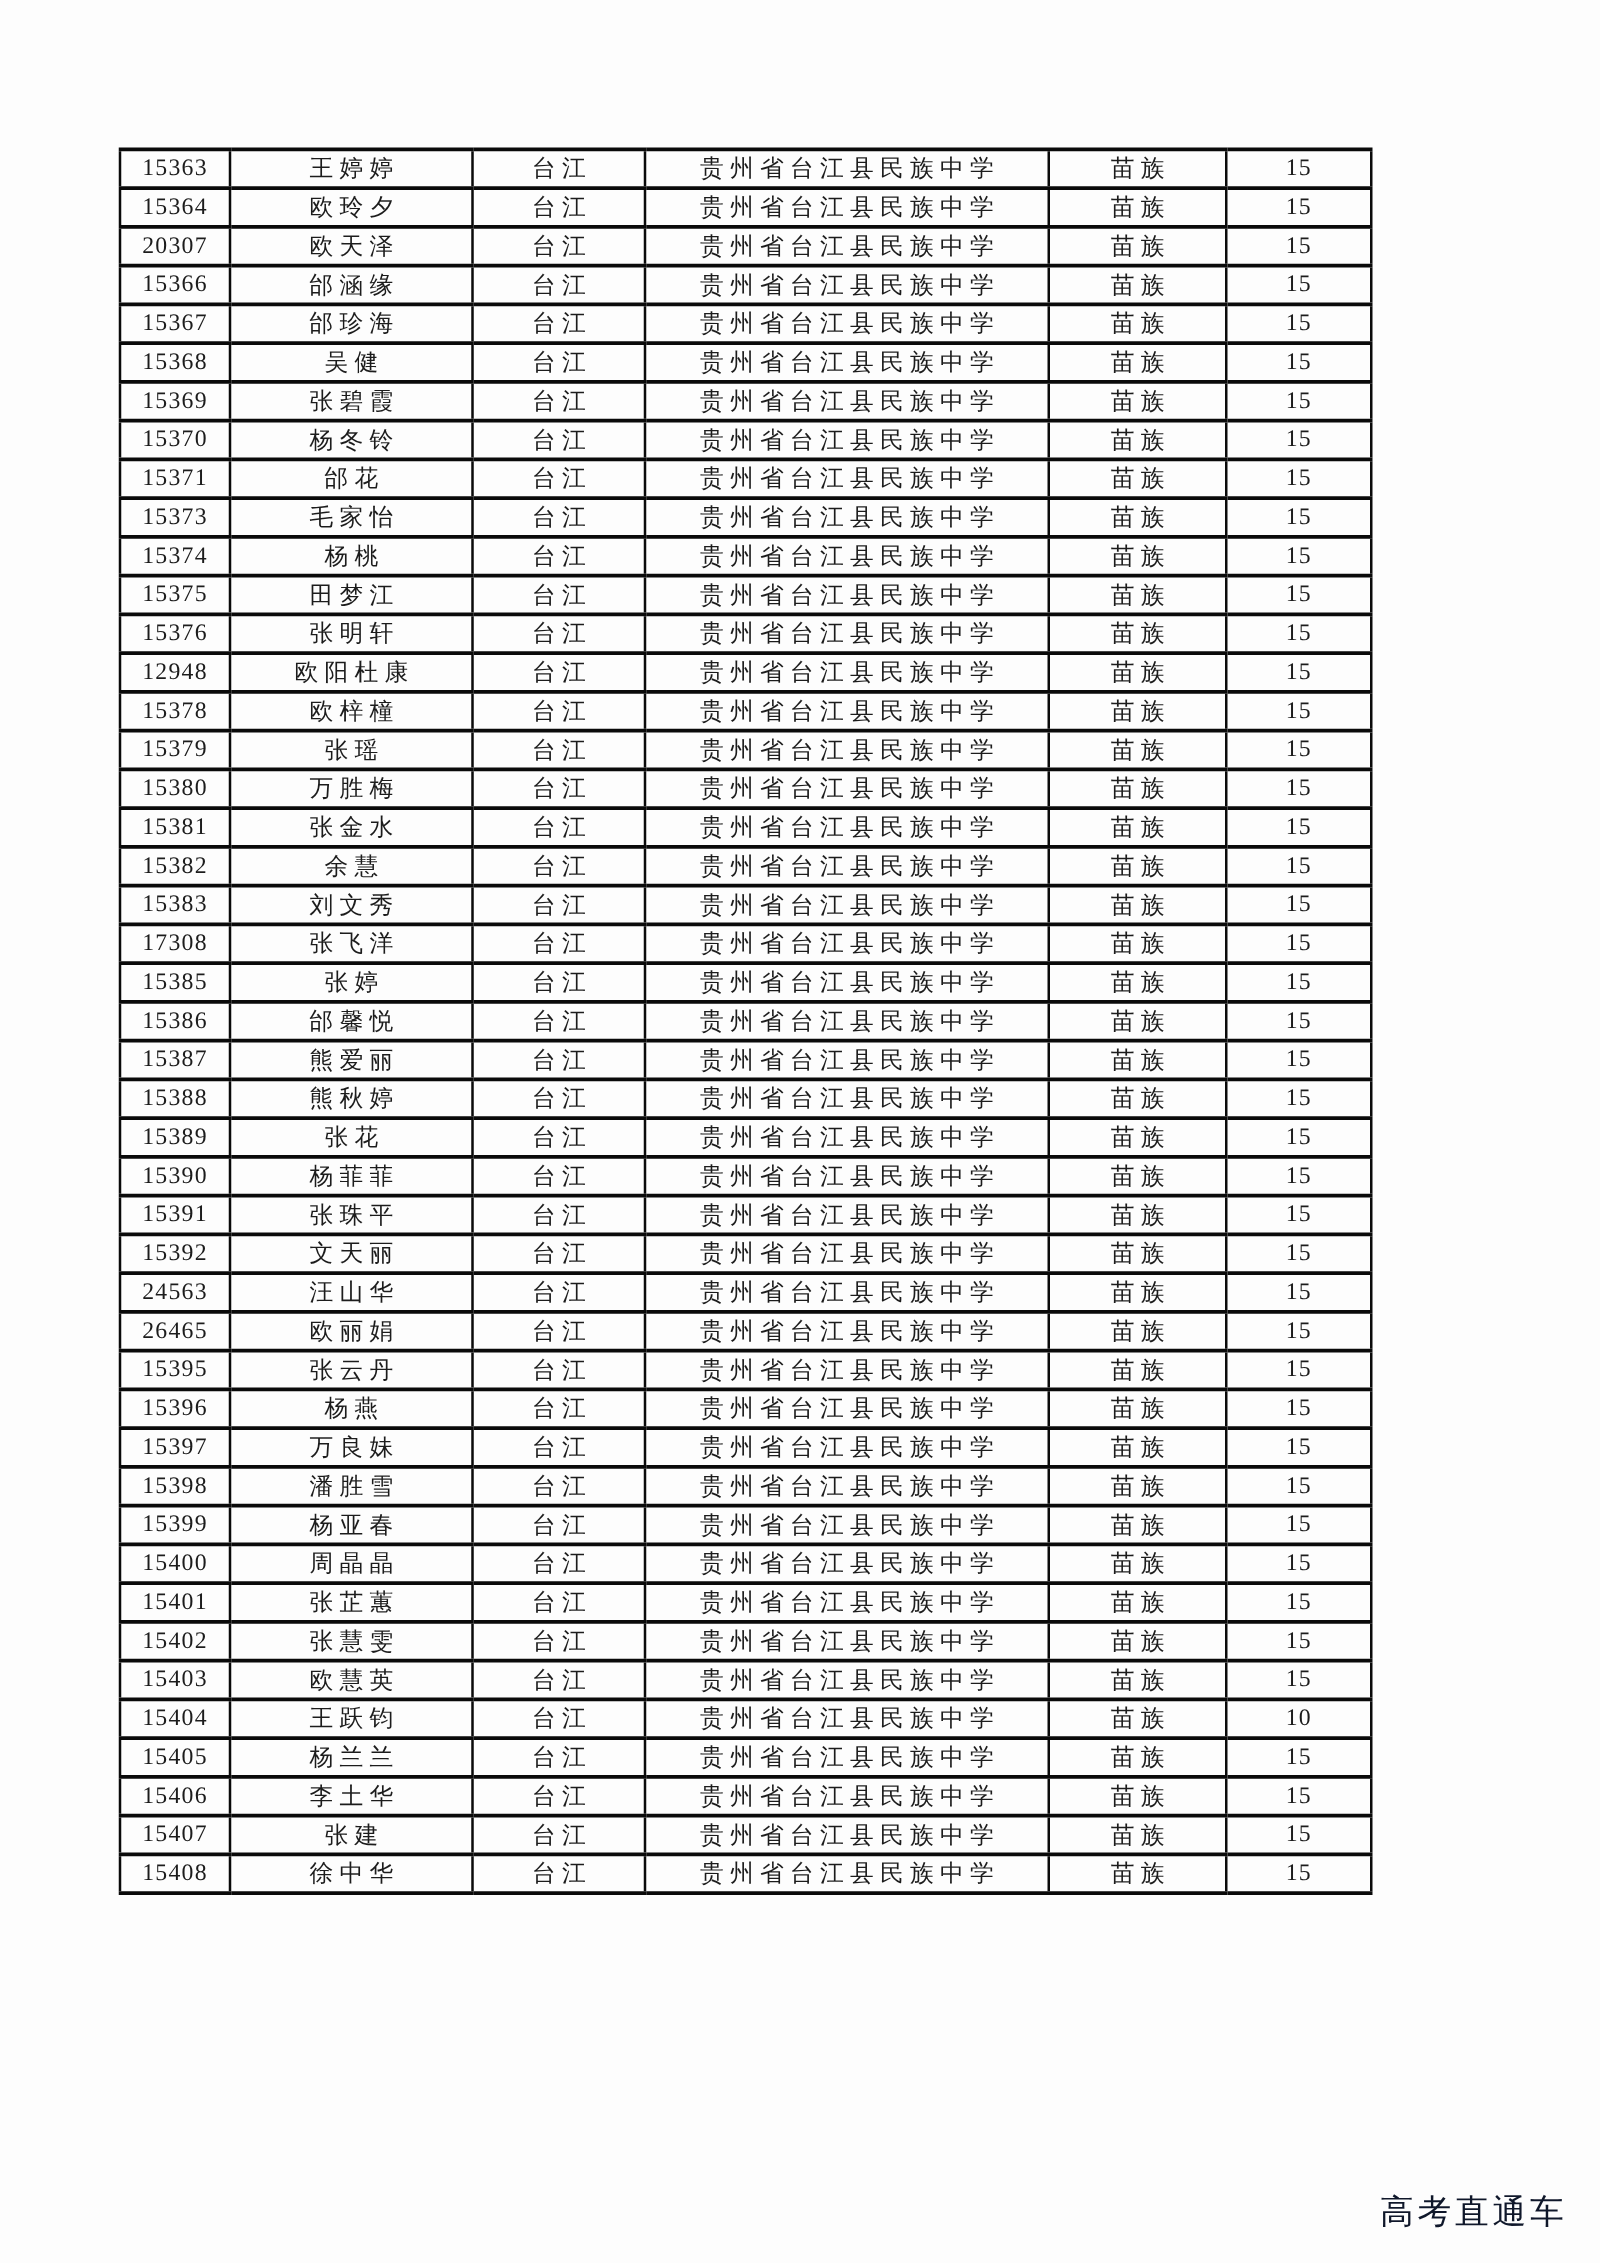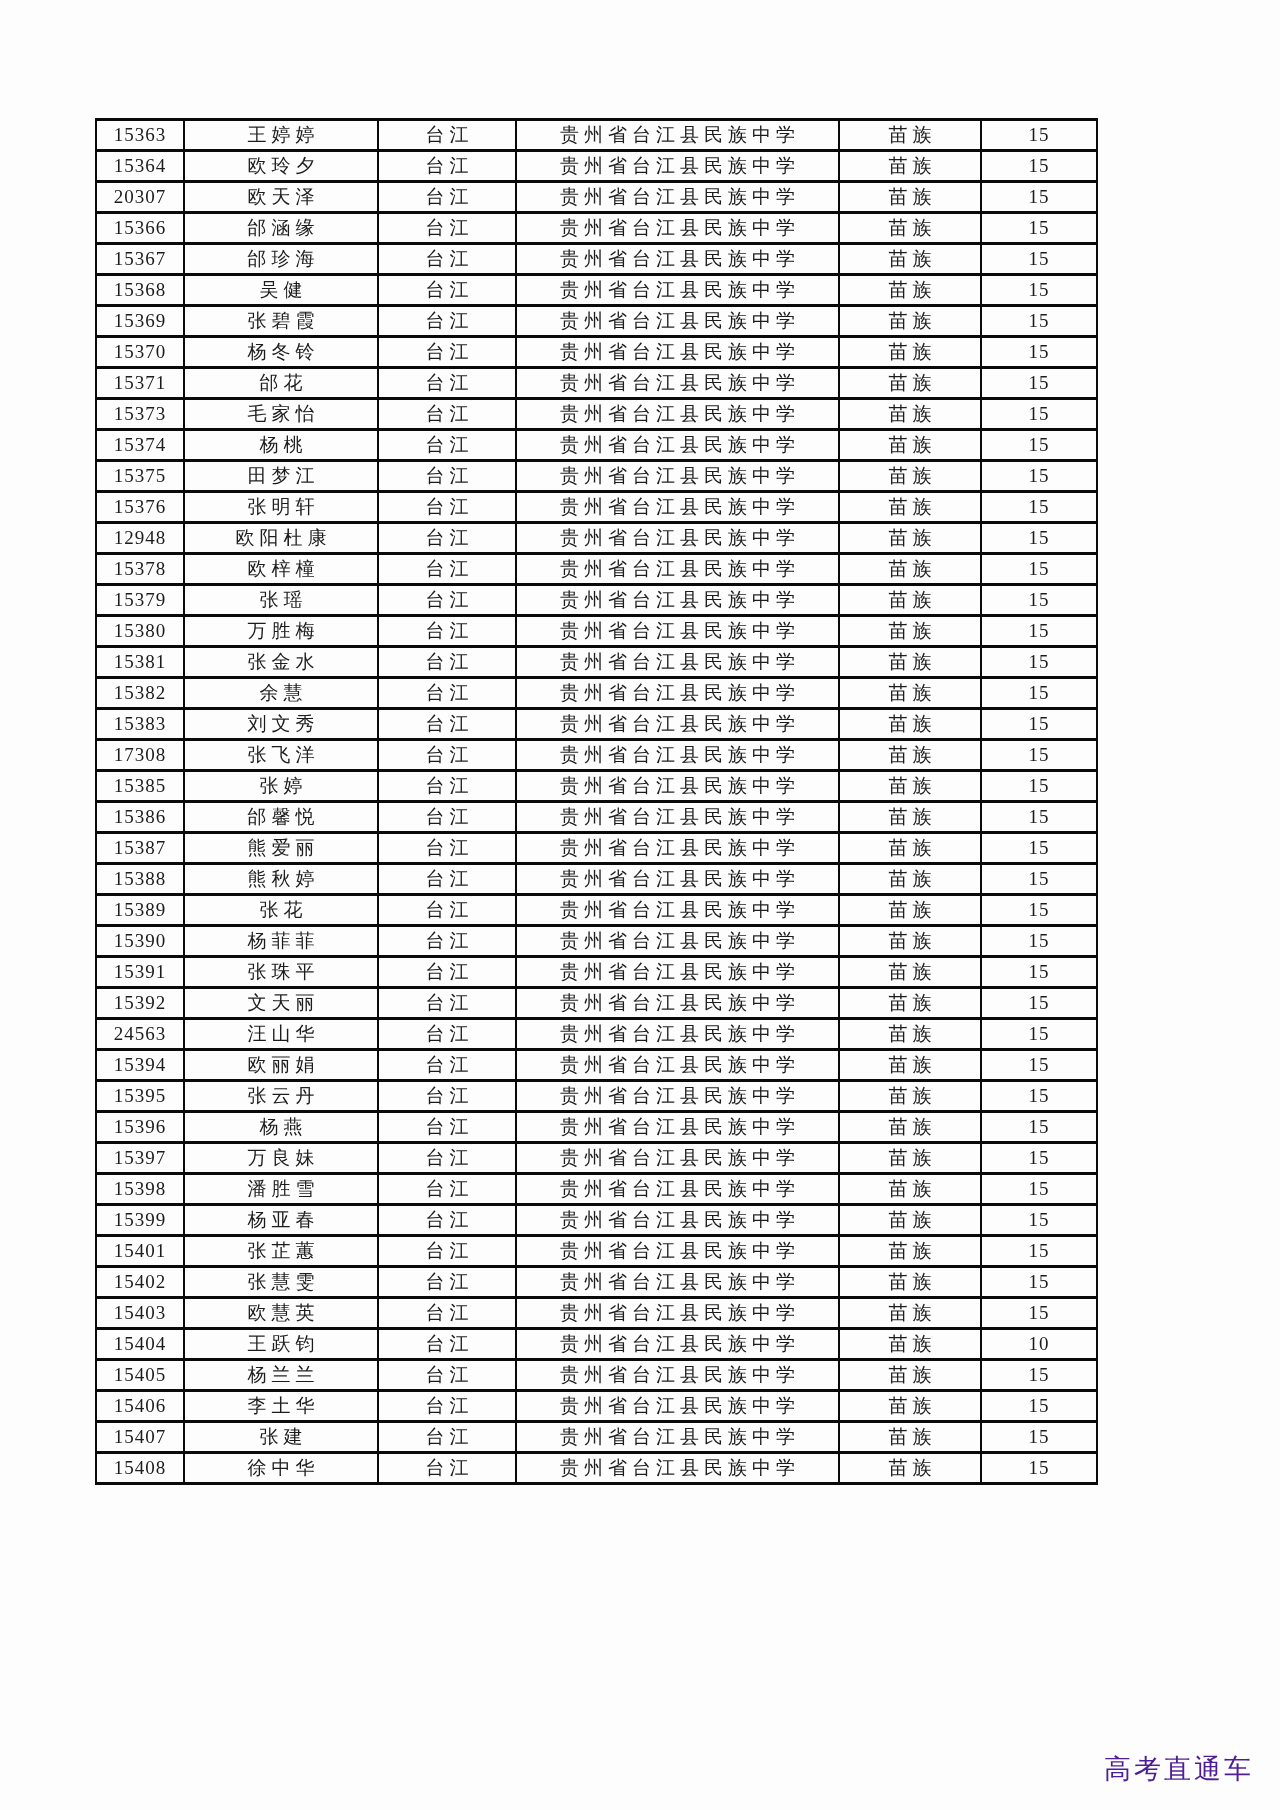--- a/index.html
+++ b/index.html
@@ -346,7 +346,7 @@
     </tr>
 
     <tr>
-      <td class="cell-id">15394</td>
+      <td class="cell-id">26465</td>
       <td class="cell-zh">欧丽娟</td>
       <td class="cell-zh">台江</td>
       <td class="cell-zh">贵州省台江县民族中学</td>

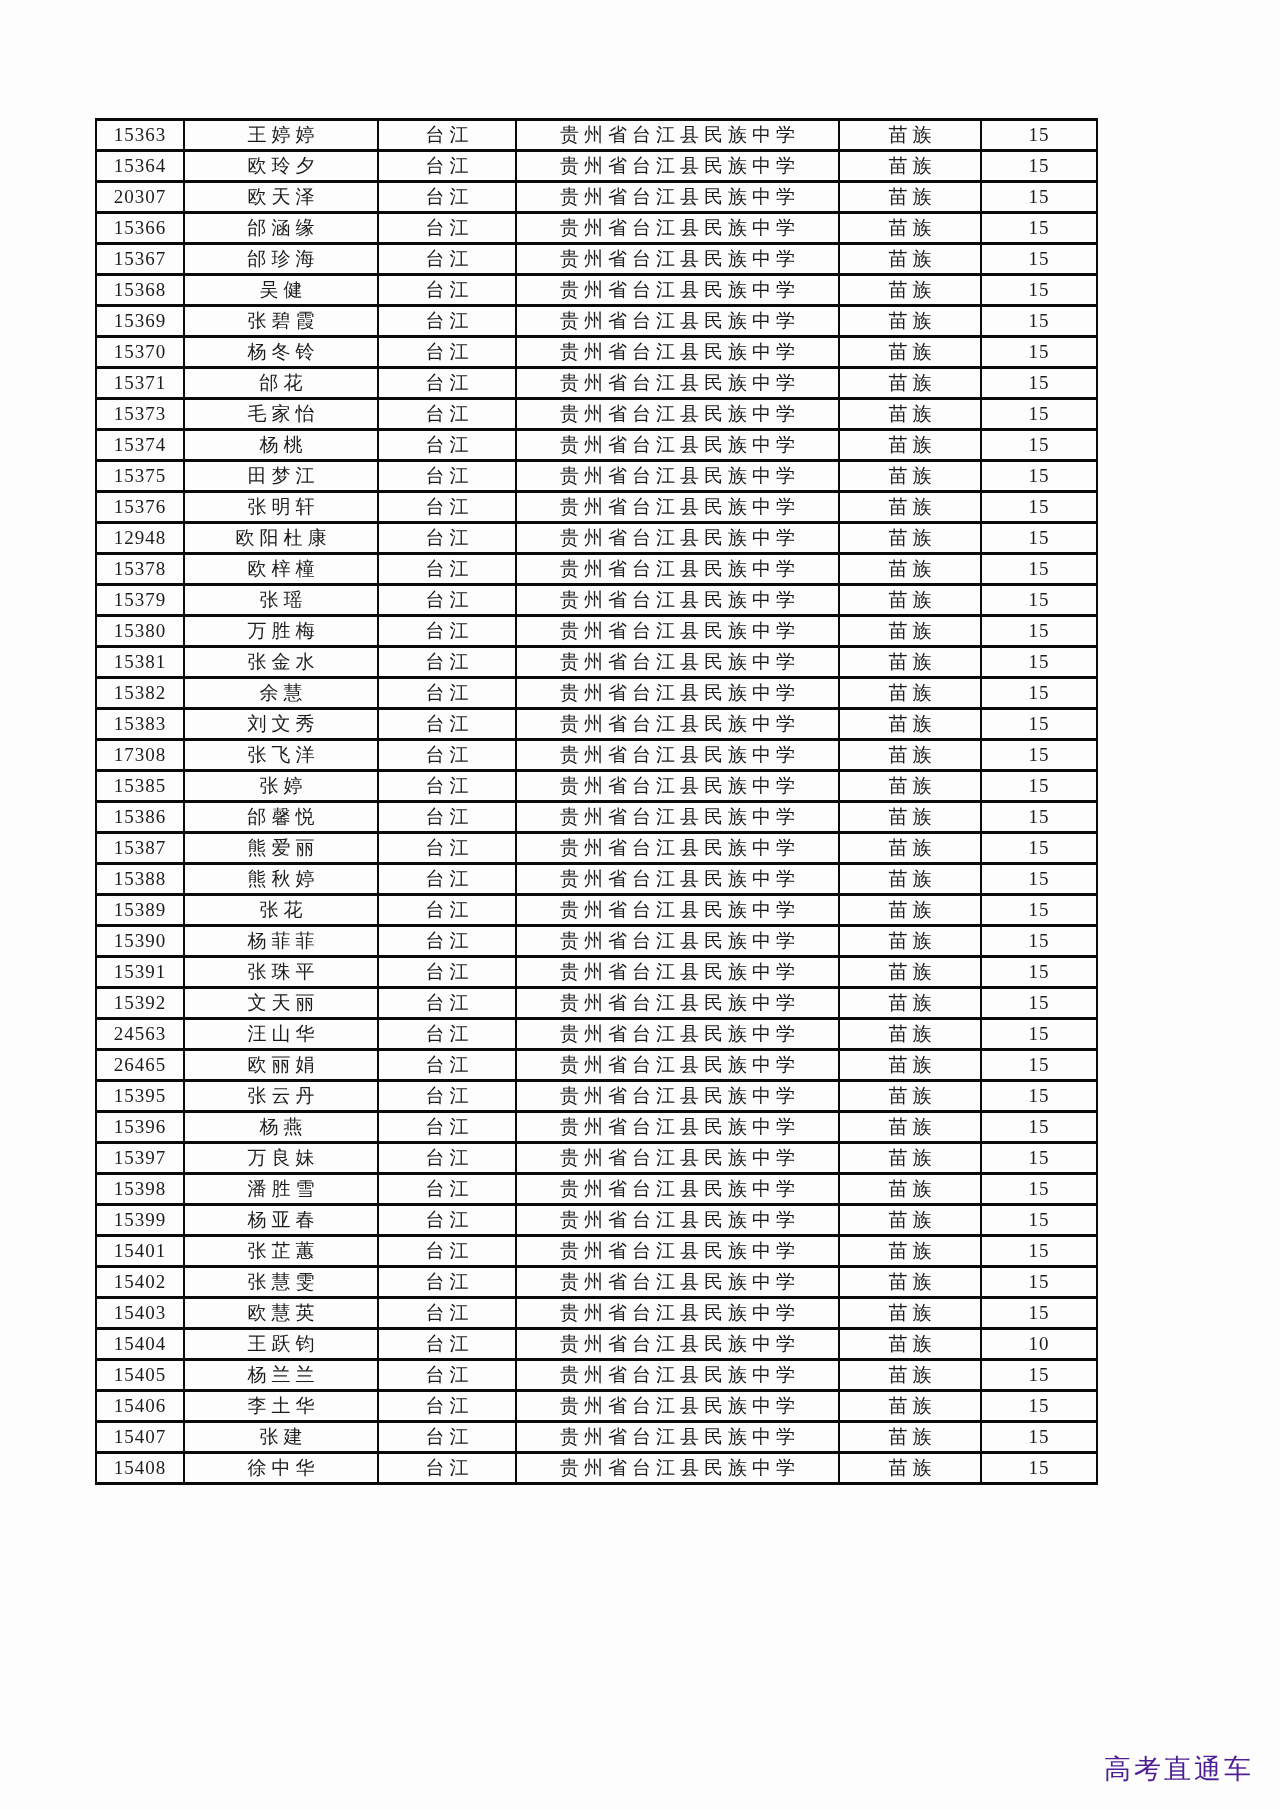--- a/index.html
+++ b/index.html
@@ -399,6 +399,14 @@
       <td class="cell-score">15</td>
     </tr>
 
+    <tr>
+      <td class="cell-id">15400</td>
+      <td class="cell-zh">周晶晶</td>
+      <td class="cell-zh">台江</td>
+      <td class="cell-zh">贵州省台江县民族中学</td>
+      <td class="cell-zh">苗族</td>
+      <td class="cell-score">15</td>
+    </tr>
 
     <tr>
       <td class="cell-id">15401</td>

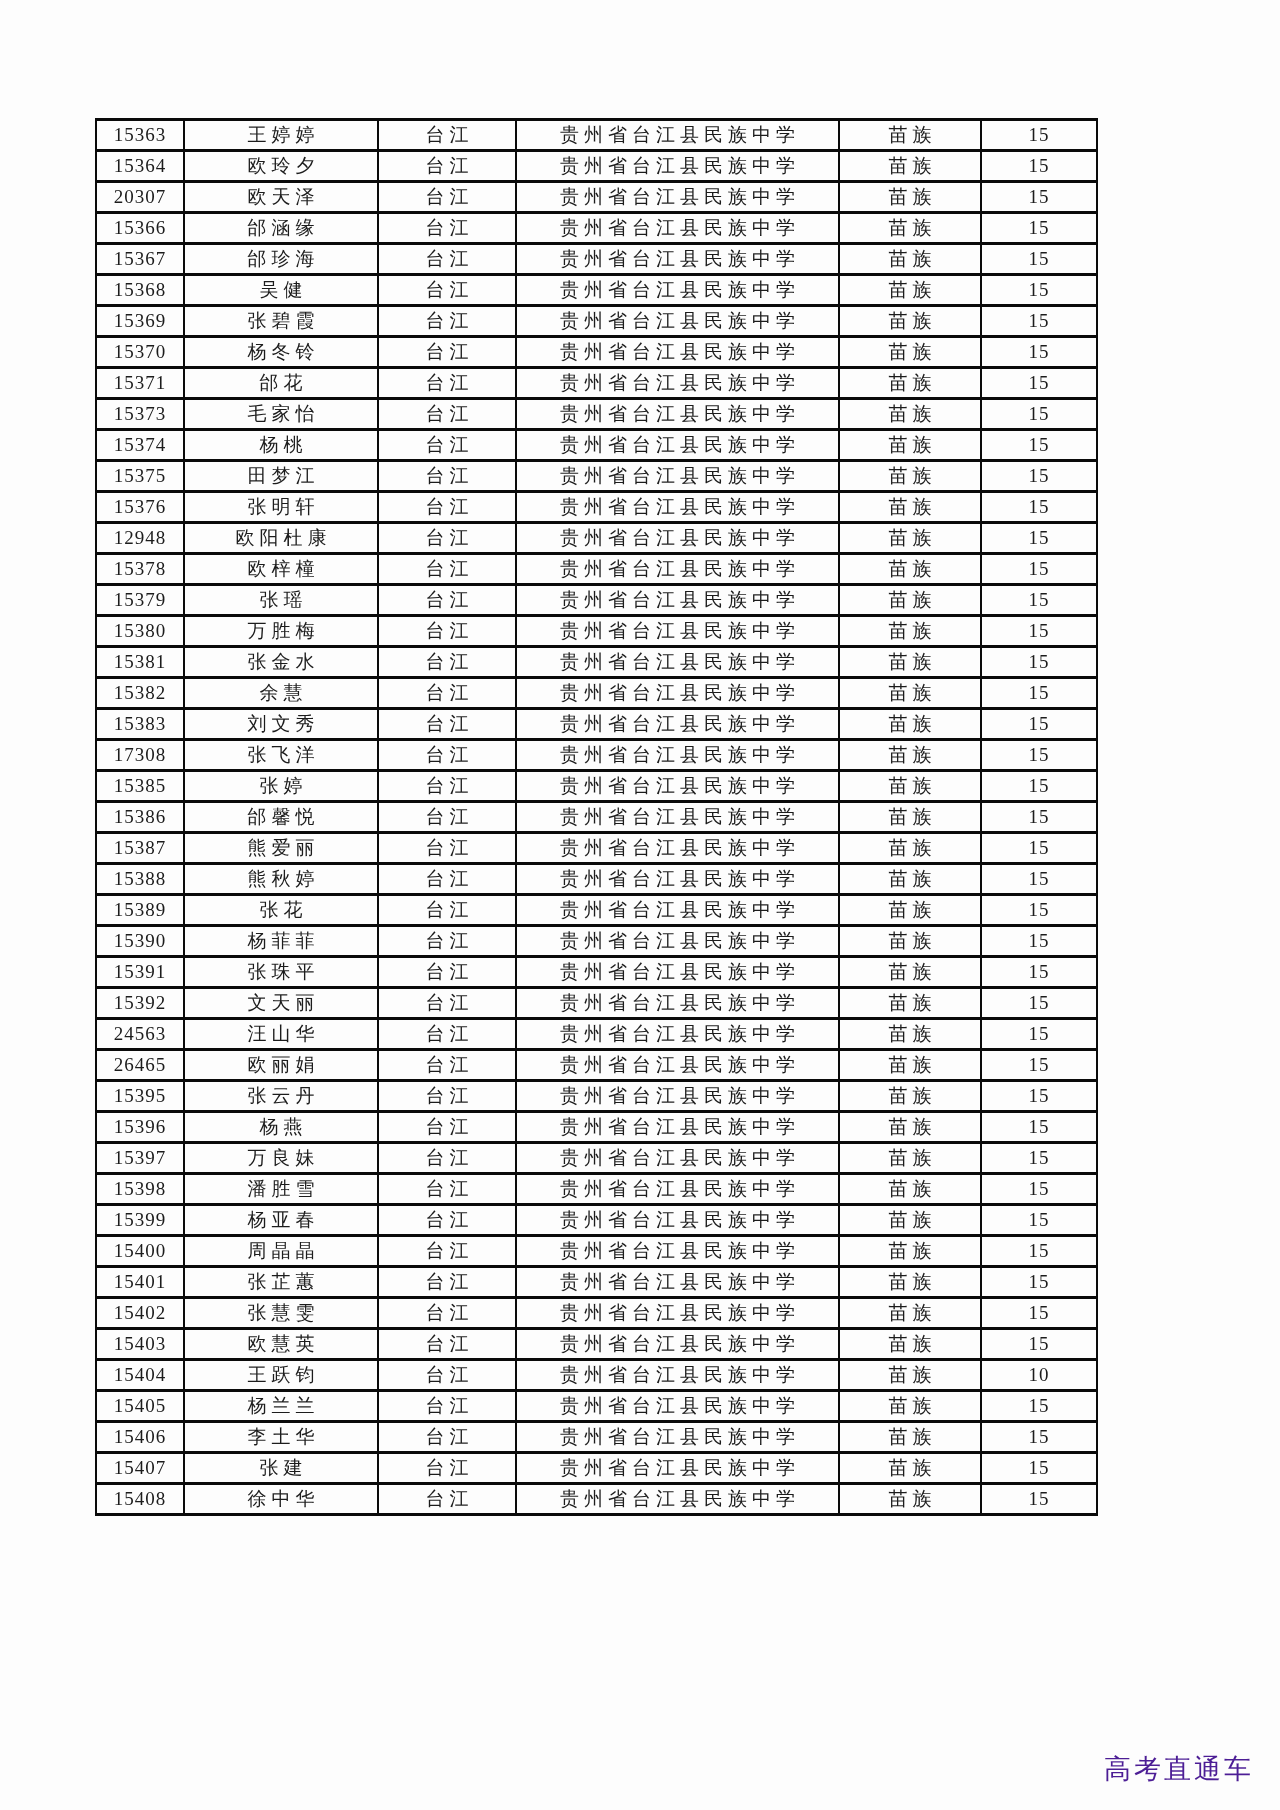--- a/index.html
+++ b/index.html
@@ -55,7 +55,7 @@
     right: 26px;
     font-size: 27px;
     letter-spacing: 3px;
-    color: #4c1d95;
+    color: #0f172a;
     font-family: Liberation Serif, serif;
   }
 </style>

